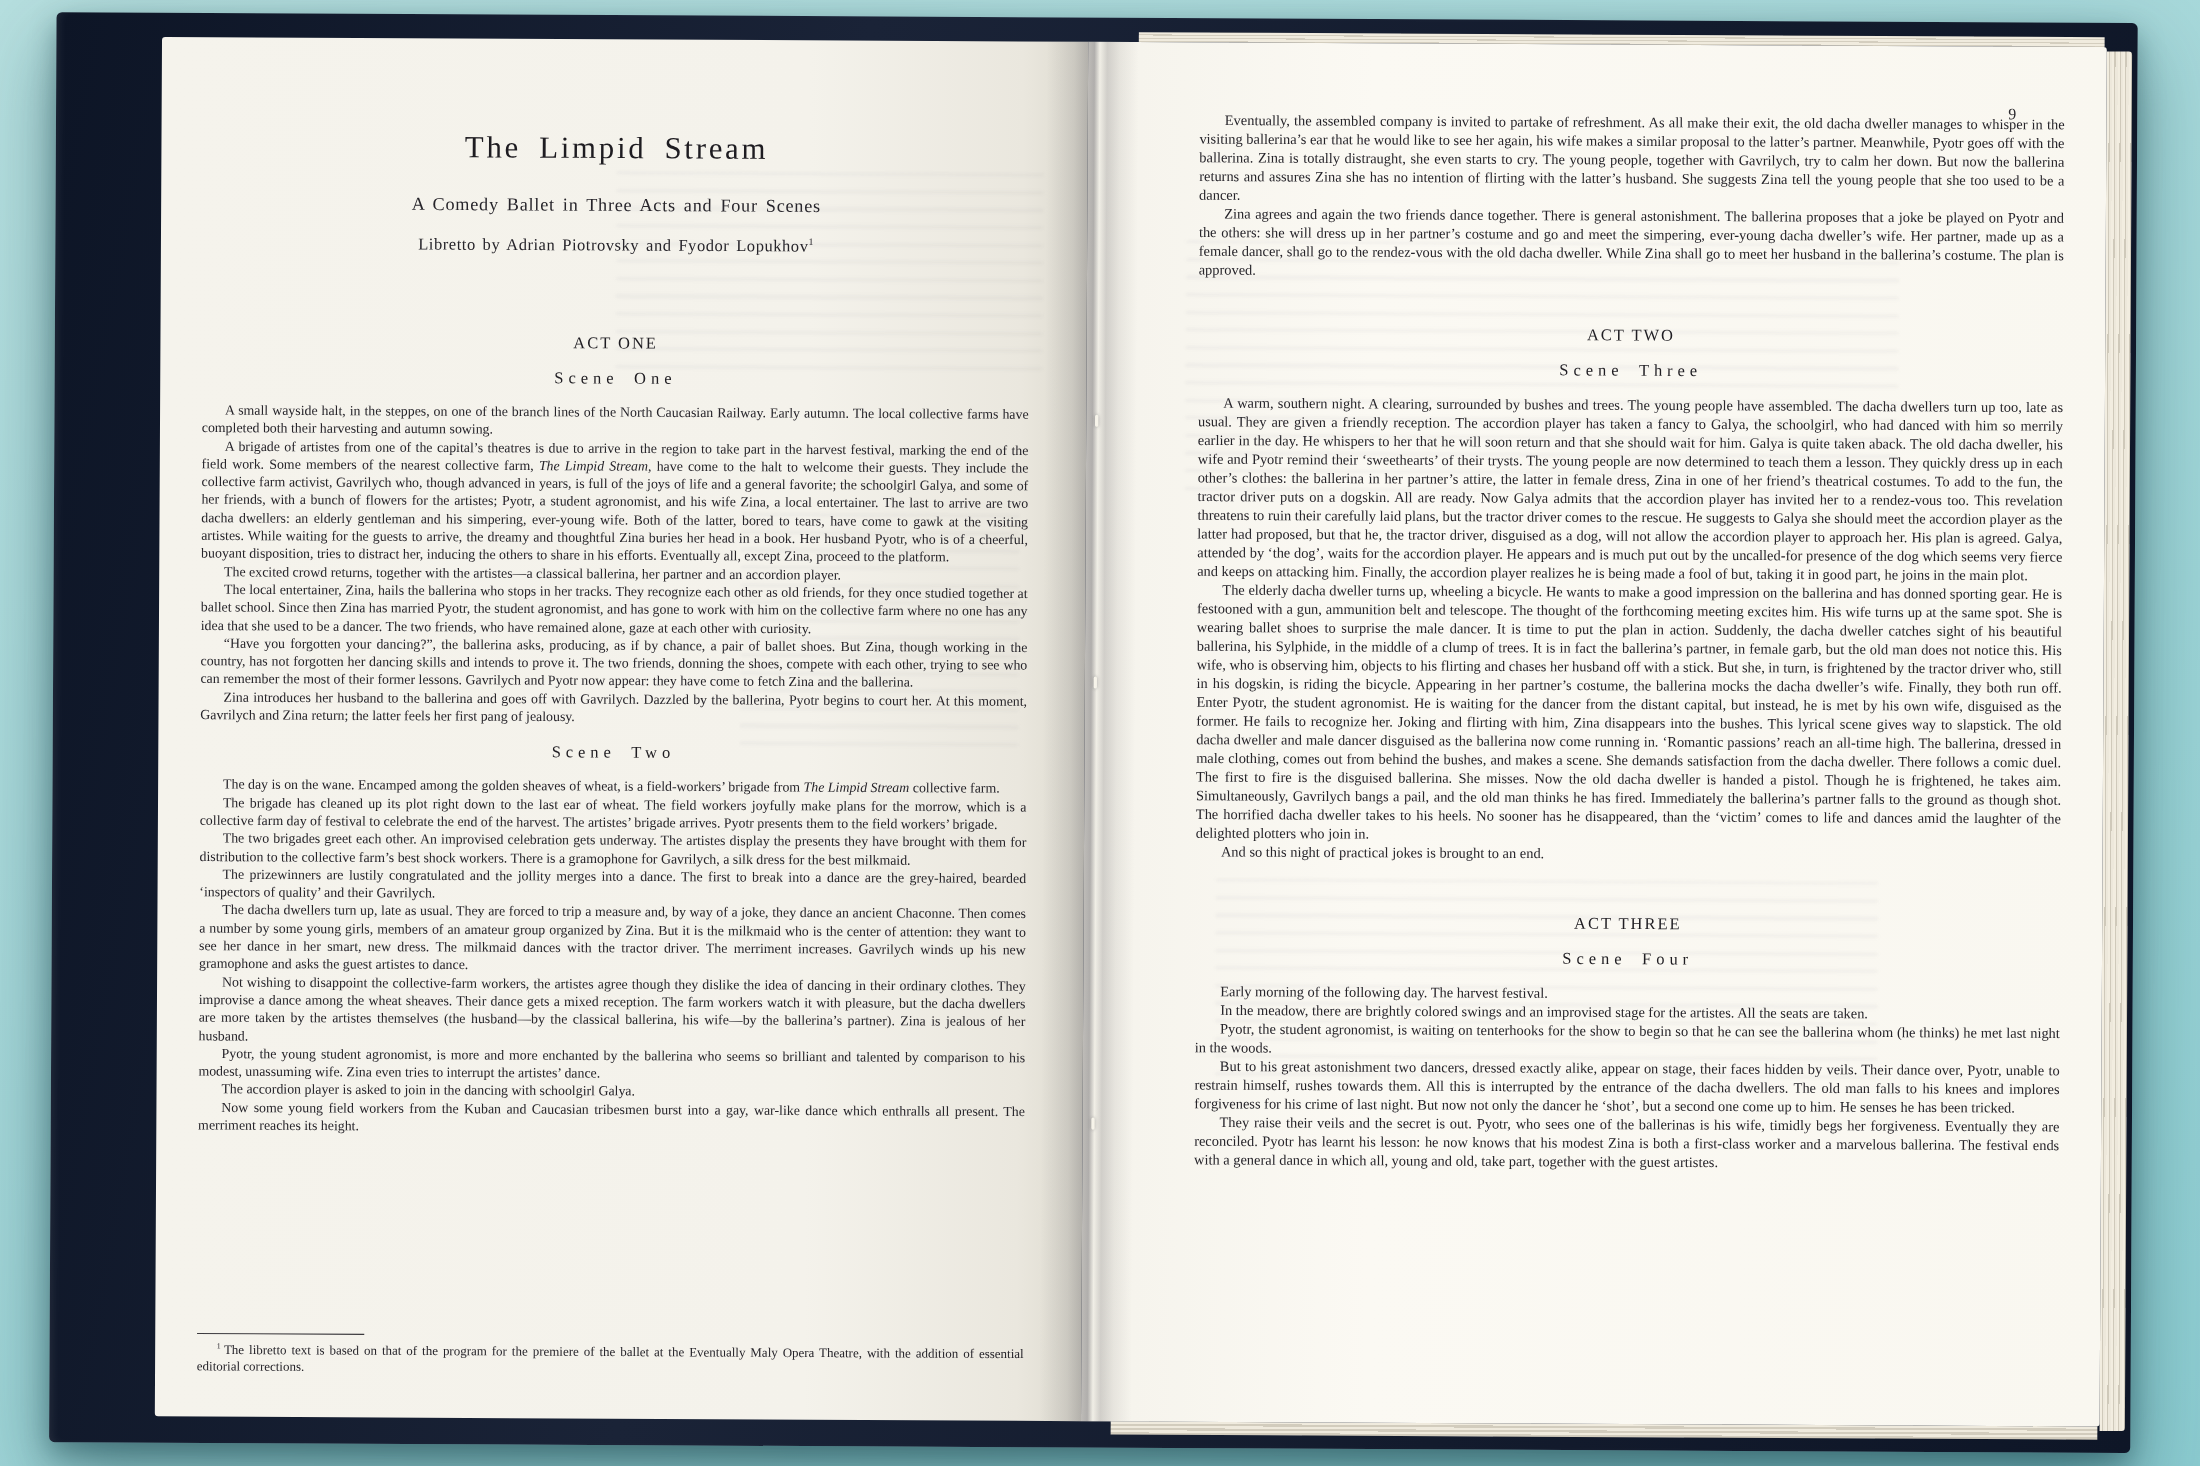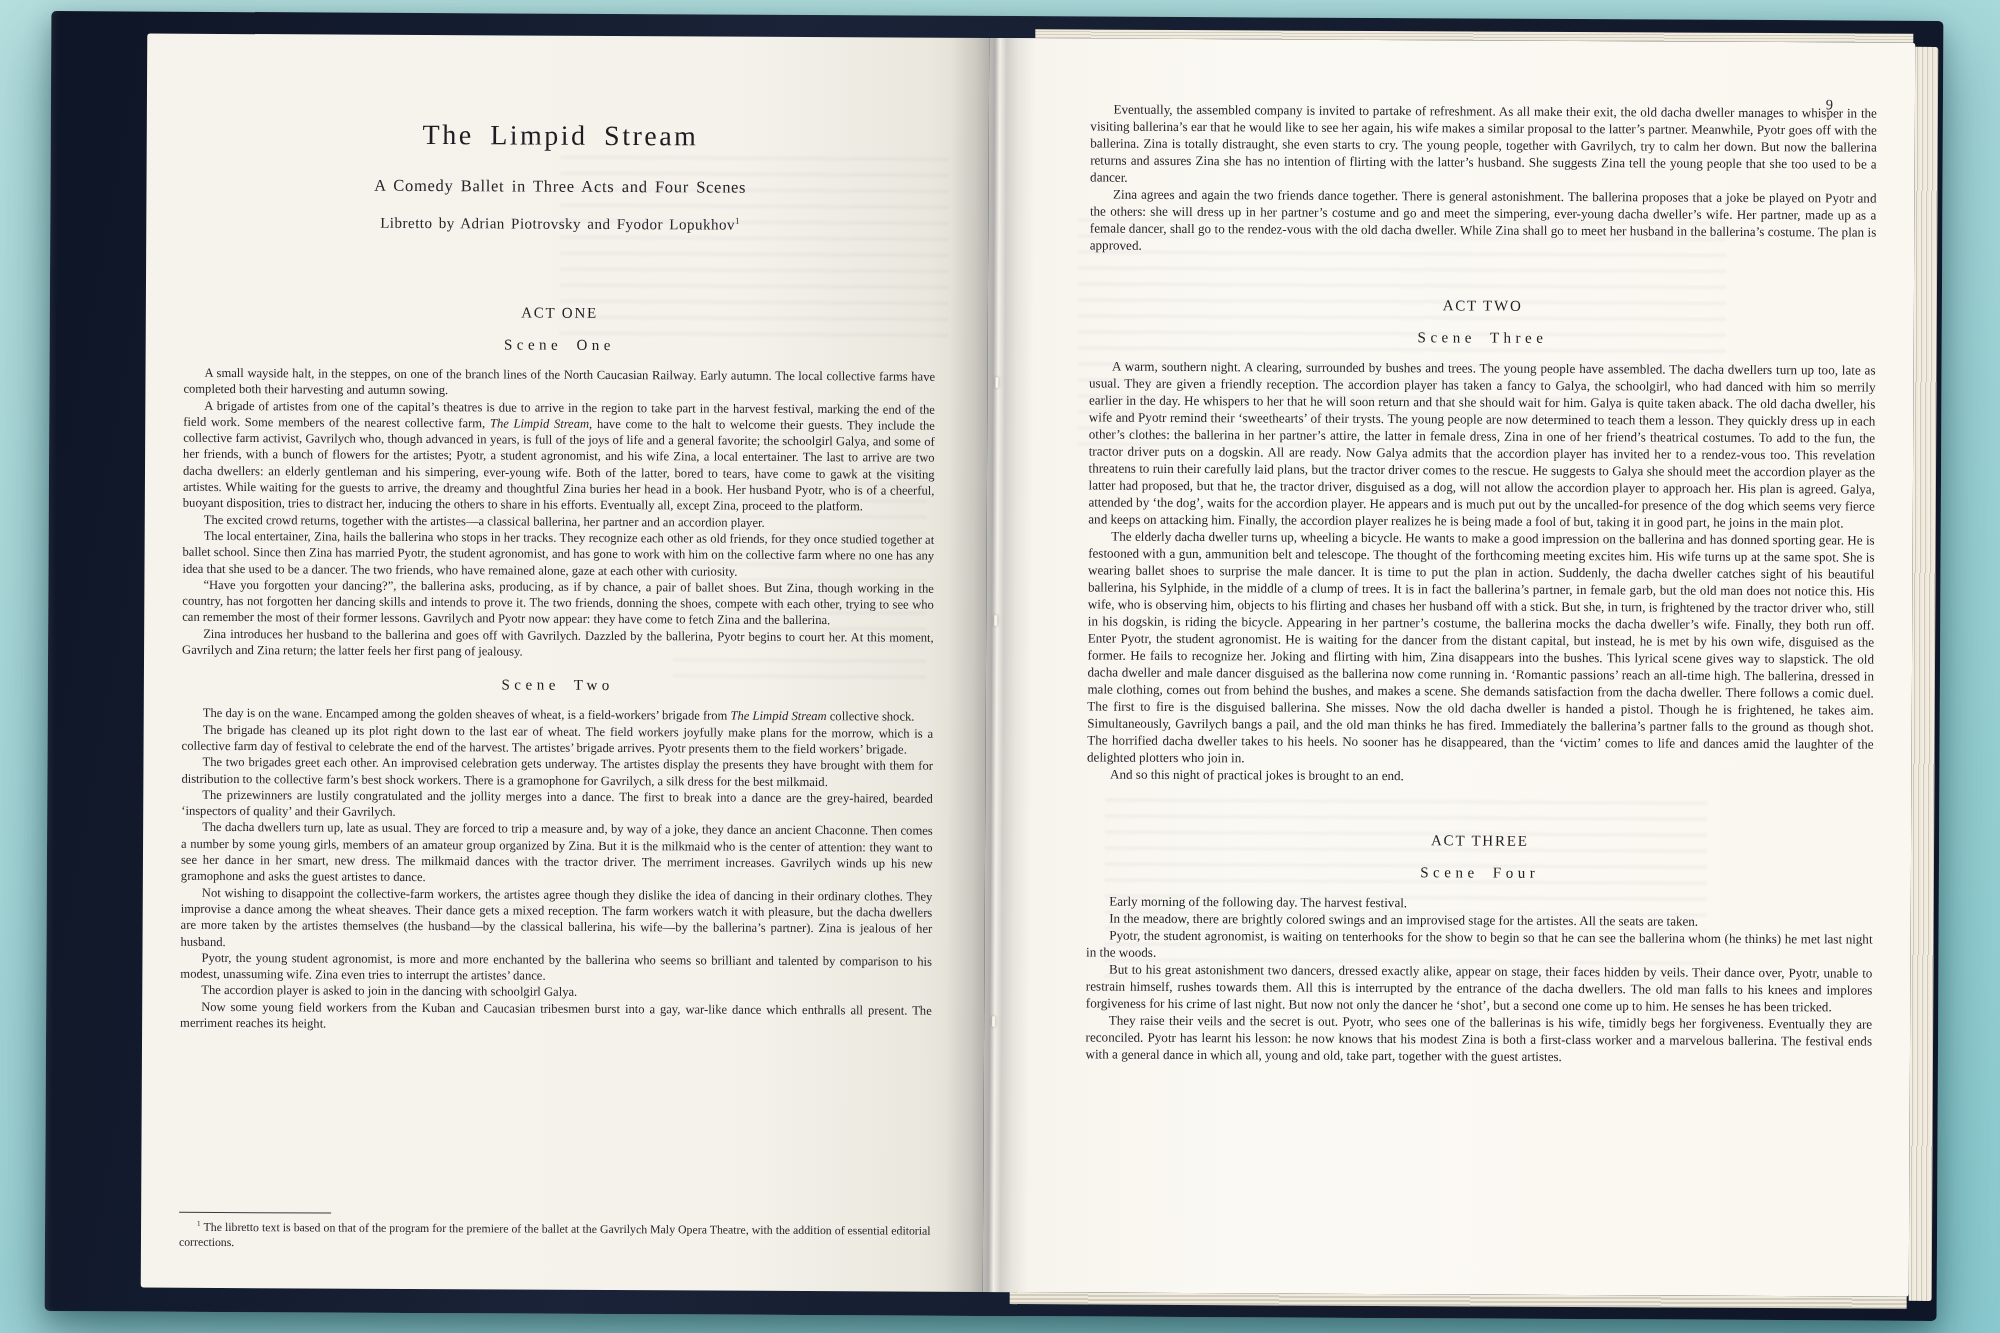--- a/index.html
+++ b/index.html
@@ -84,7 +84,7 @@
           </div>
         <h4 class="scene-heading" style="margin-top:17px;">Scene Two</h4>
         <div class="paras">
-            <p><span>The day is on the wane. Encamped among the golden sheaves of wheat, is a field-workers’ brigade from </span><span style="font-style: italic;">The Limpid Stream</span><span> collective shock.</span></p>
+            <p><span>The day is on the wane. Encamped among the golden sheaves of wheat, is a field-workers’ brigade from </span><span style="font-style: italic;">The Limpid Stream</span><span> collective farm.</span></p>
             <p>The brigade has cleaned up its plot right down to the last ear of wheat. The field workers joyfully make plans for the morrow, which is a collective farm day of festival to celebrate the end of the harvest. The artistes’ brigade arrives. Pyotr presents them to the field workers’ brigade.</p>
             <p>The two brigades greet each other. An improvised celebration gets underway. The artistes display the presents they have brought with them for distribution to the collective farm’s best shock workers. There is a gramophone for Gavrilych, a silk dress for the best milkmaid.</p>
             <p>The prizewinners are lustily congratulated and the jollity merges into a dance. The first to break into a dance are the grey-haired, bearded ‘inspectors of quality’ and their Gavrilych.</p>

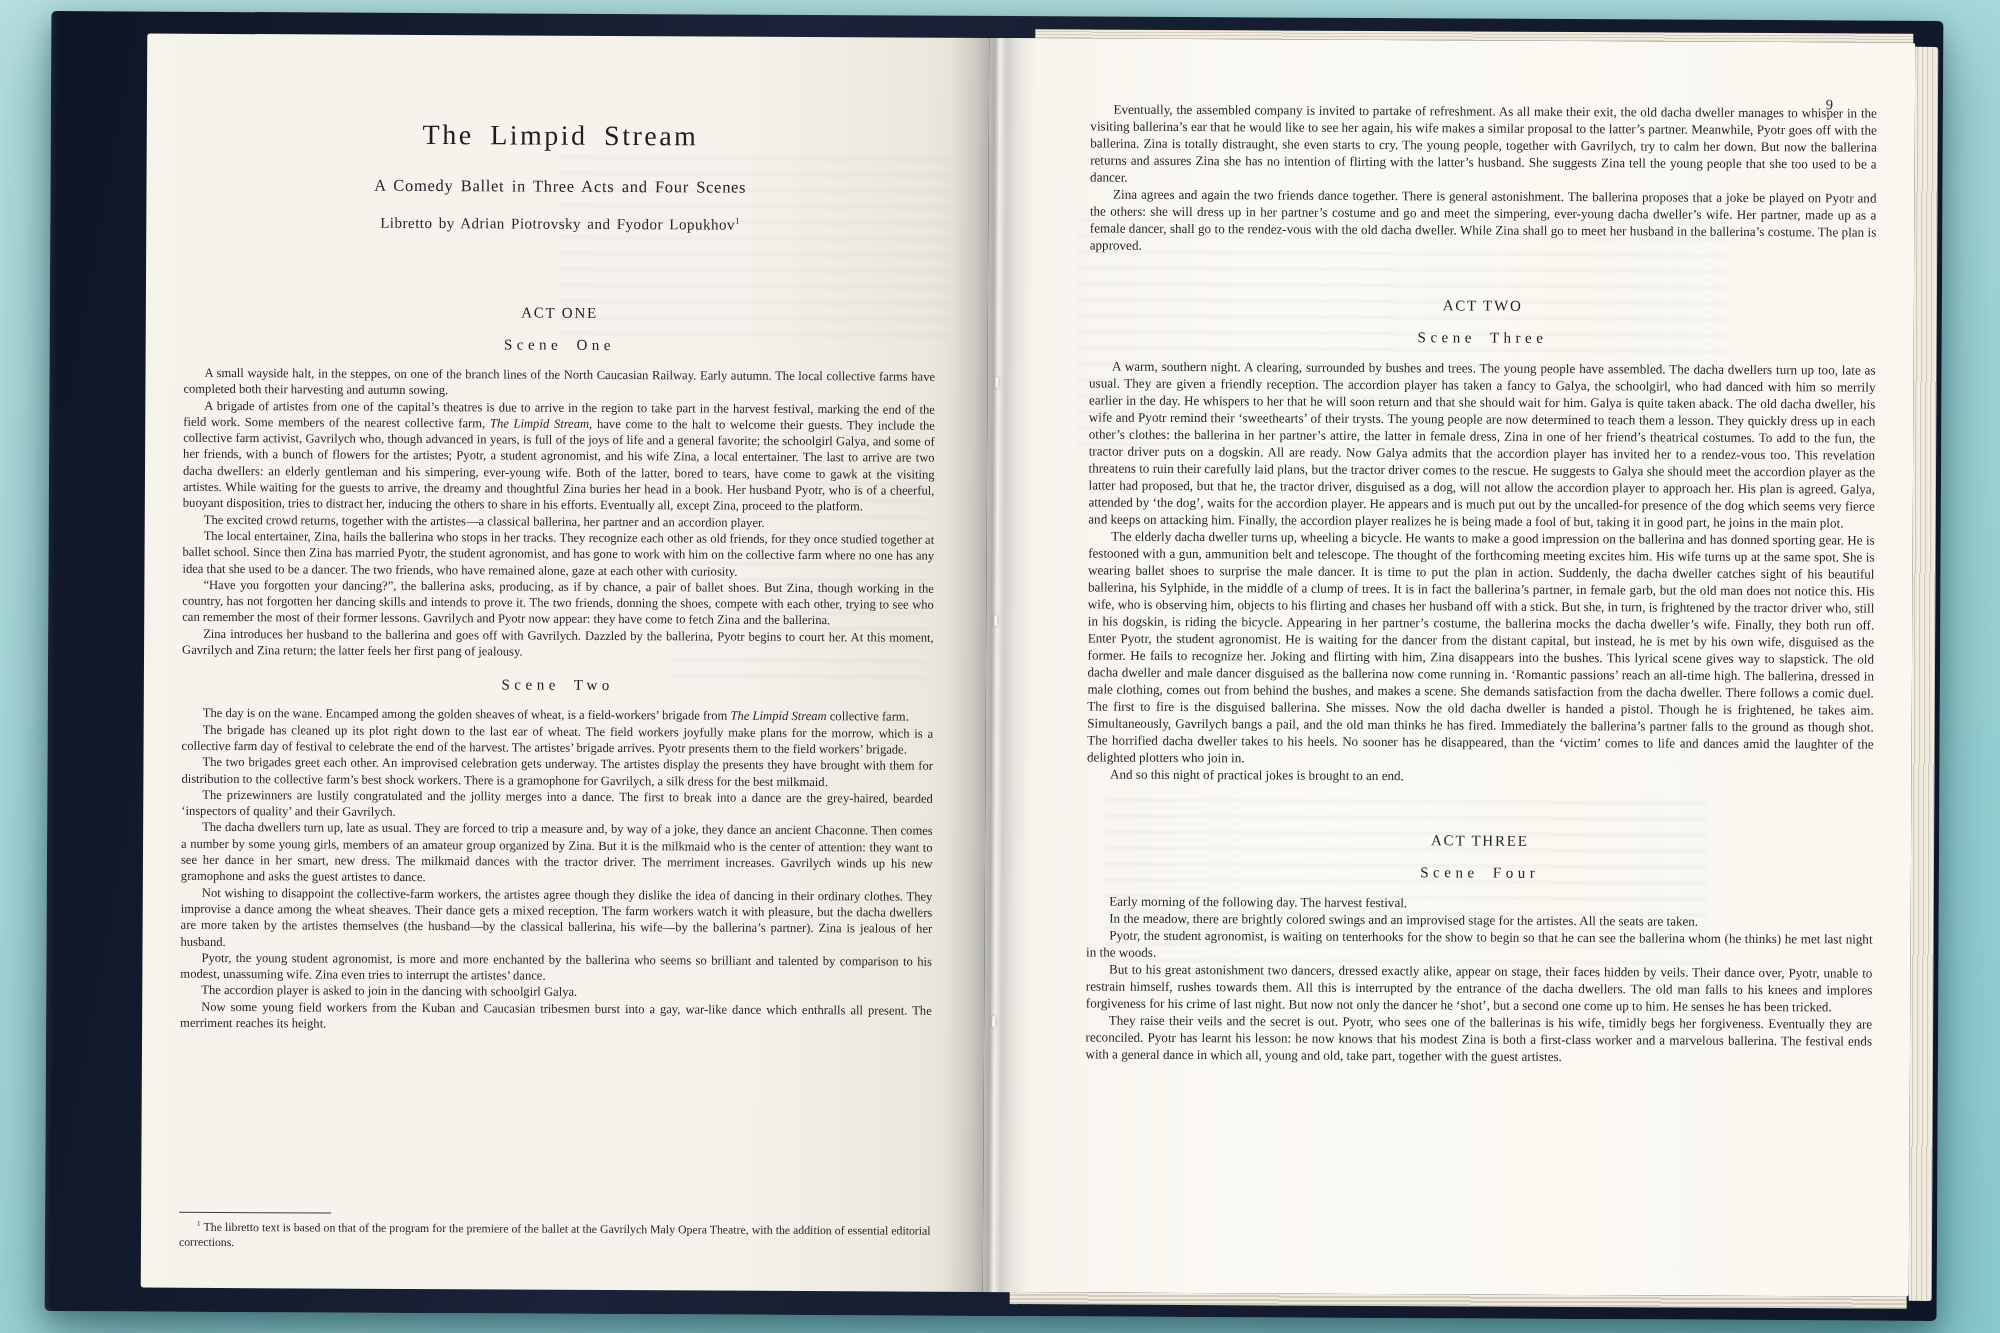--- a/index.html
+++ b/index.html
@@ -96,7 +96,7 @@
           </div>
         <div class="footnote-block">
           <div class="footnote-rule"></div>
-          <p class="footnote-text"><sup>1</sup><span>The libretto text is based on that of the program for the premiere of the ballet at the Gavrilych Maly Opera Theatre, with the addition of essential editorial corrections.</span></p>
+          <p class="footnote-text"><sup>1</sup><span>The libretto text is based on that of the program for the premiere of the ballet at the Eventually Maly Opera Theatre, with the addition of essential editorial corrections.</span></p>
         </div>
       </div>
 

